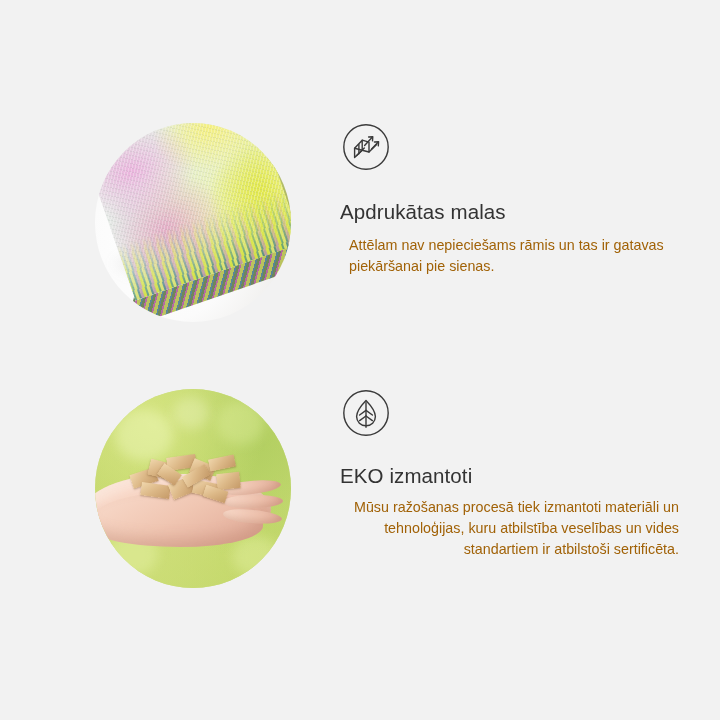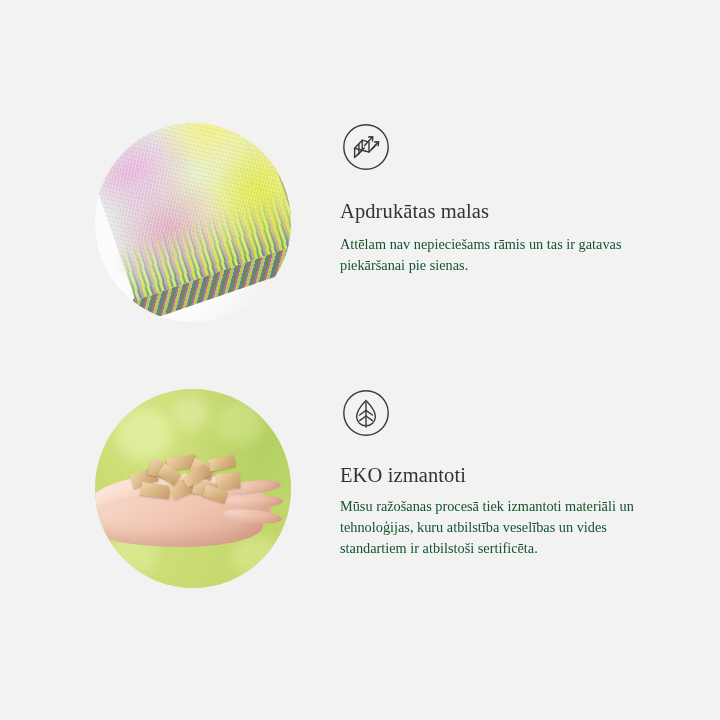--- a/index.html
+++ b/index.html
@@ -18,7 +18,6 @@
     width: 720px;
     height: 720px;
     background: #f2f2f2;
-    font-family: Liberation Serif, serif;
   }
 
   

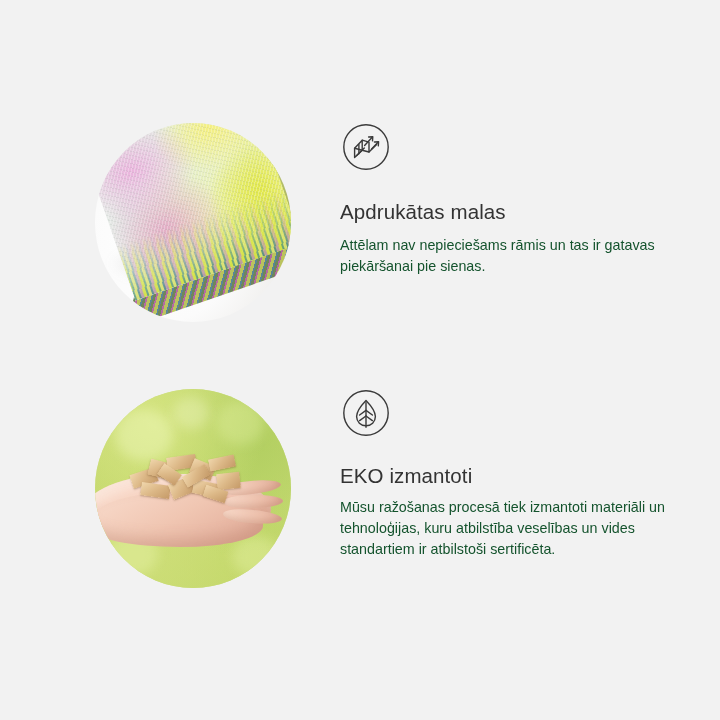--- a/index.html
+++ b/index.html
@@ -250,10 +250,10 @@
     white-space: nowrap;
   }
   .feat-body {
-    margin: 0;
+    margin: 9px;
     font-size: 14.3px;
     line-height: 21px;
-    color: #14532d;
+    color: #a16207;
     width: 330px;
   }
   .feature-1 .icon-badge { margin: 0 0 0 2px; }

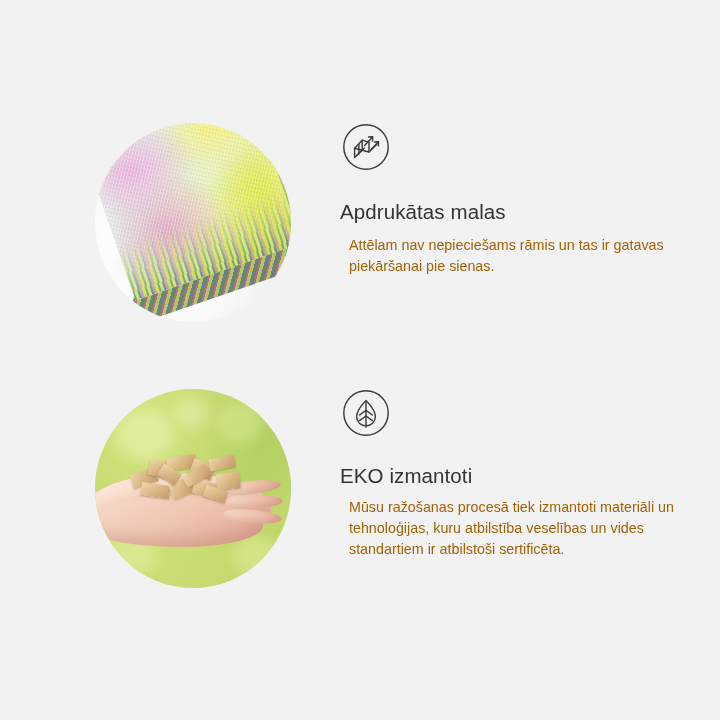--- a/index.html
+++ b/index.html
@@ -262,7 +262,7 @@
 
   .feature-2 .icon-badge { margin: 0 0 0 2px; }
   .feature-2 .feat-title { margin-top: 27px; }
-  .feature-2 .feat-body  { margin-top: 9px; }
+  .feature-2 .feat-body  { margin-top: 9px; text-align: right; }
 </style>
 </head>
 <body>

